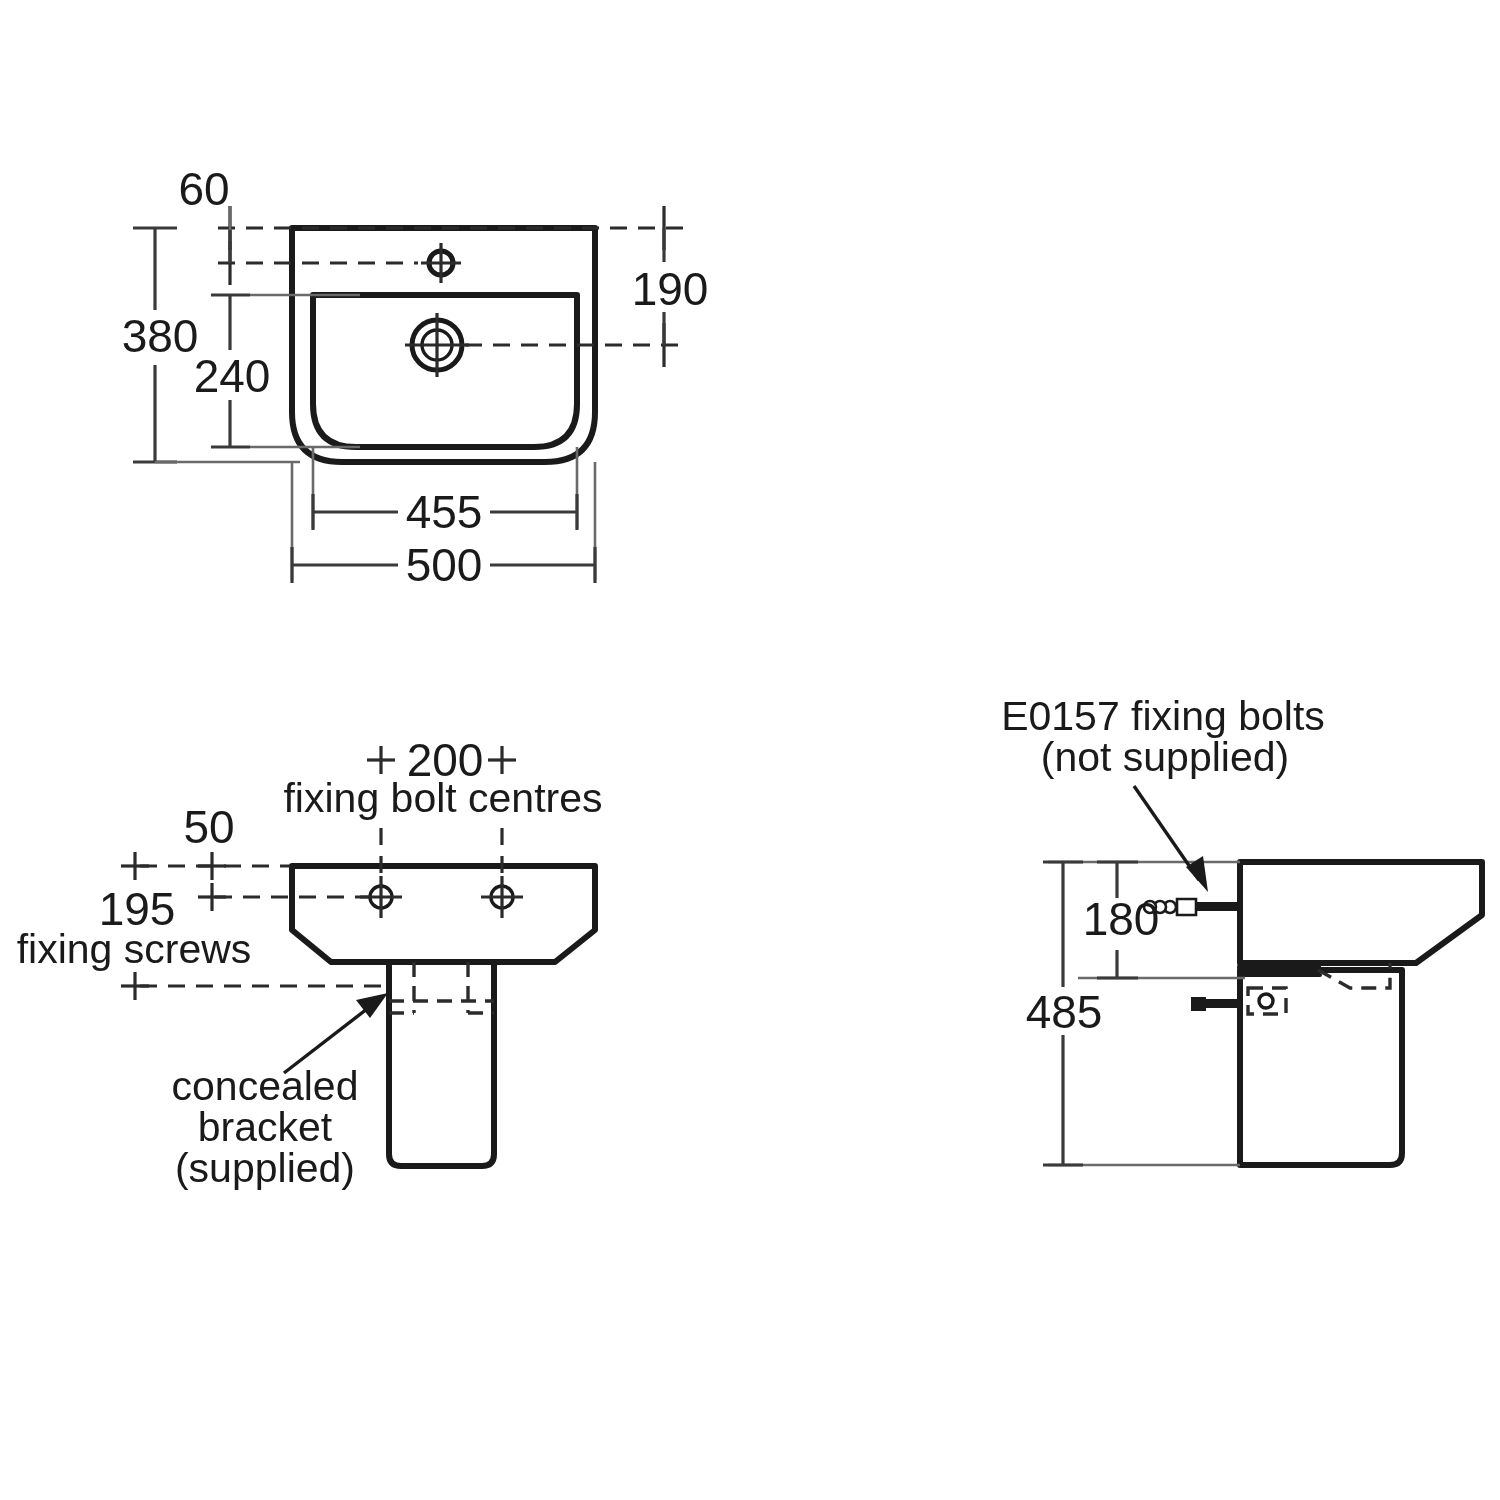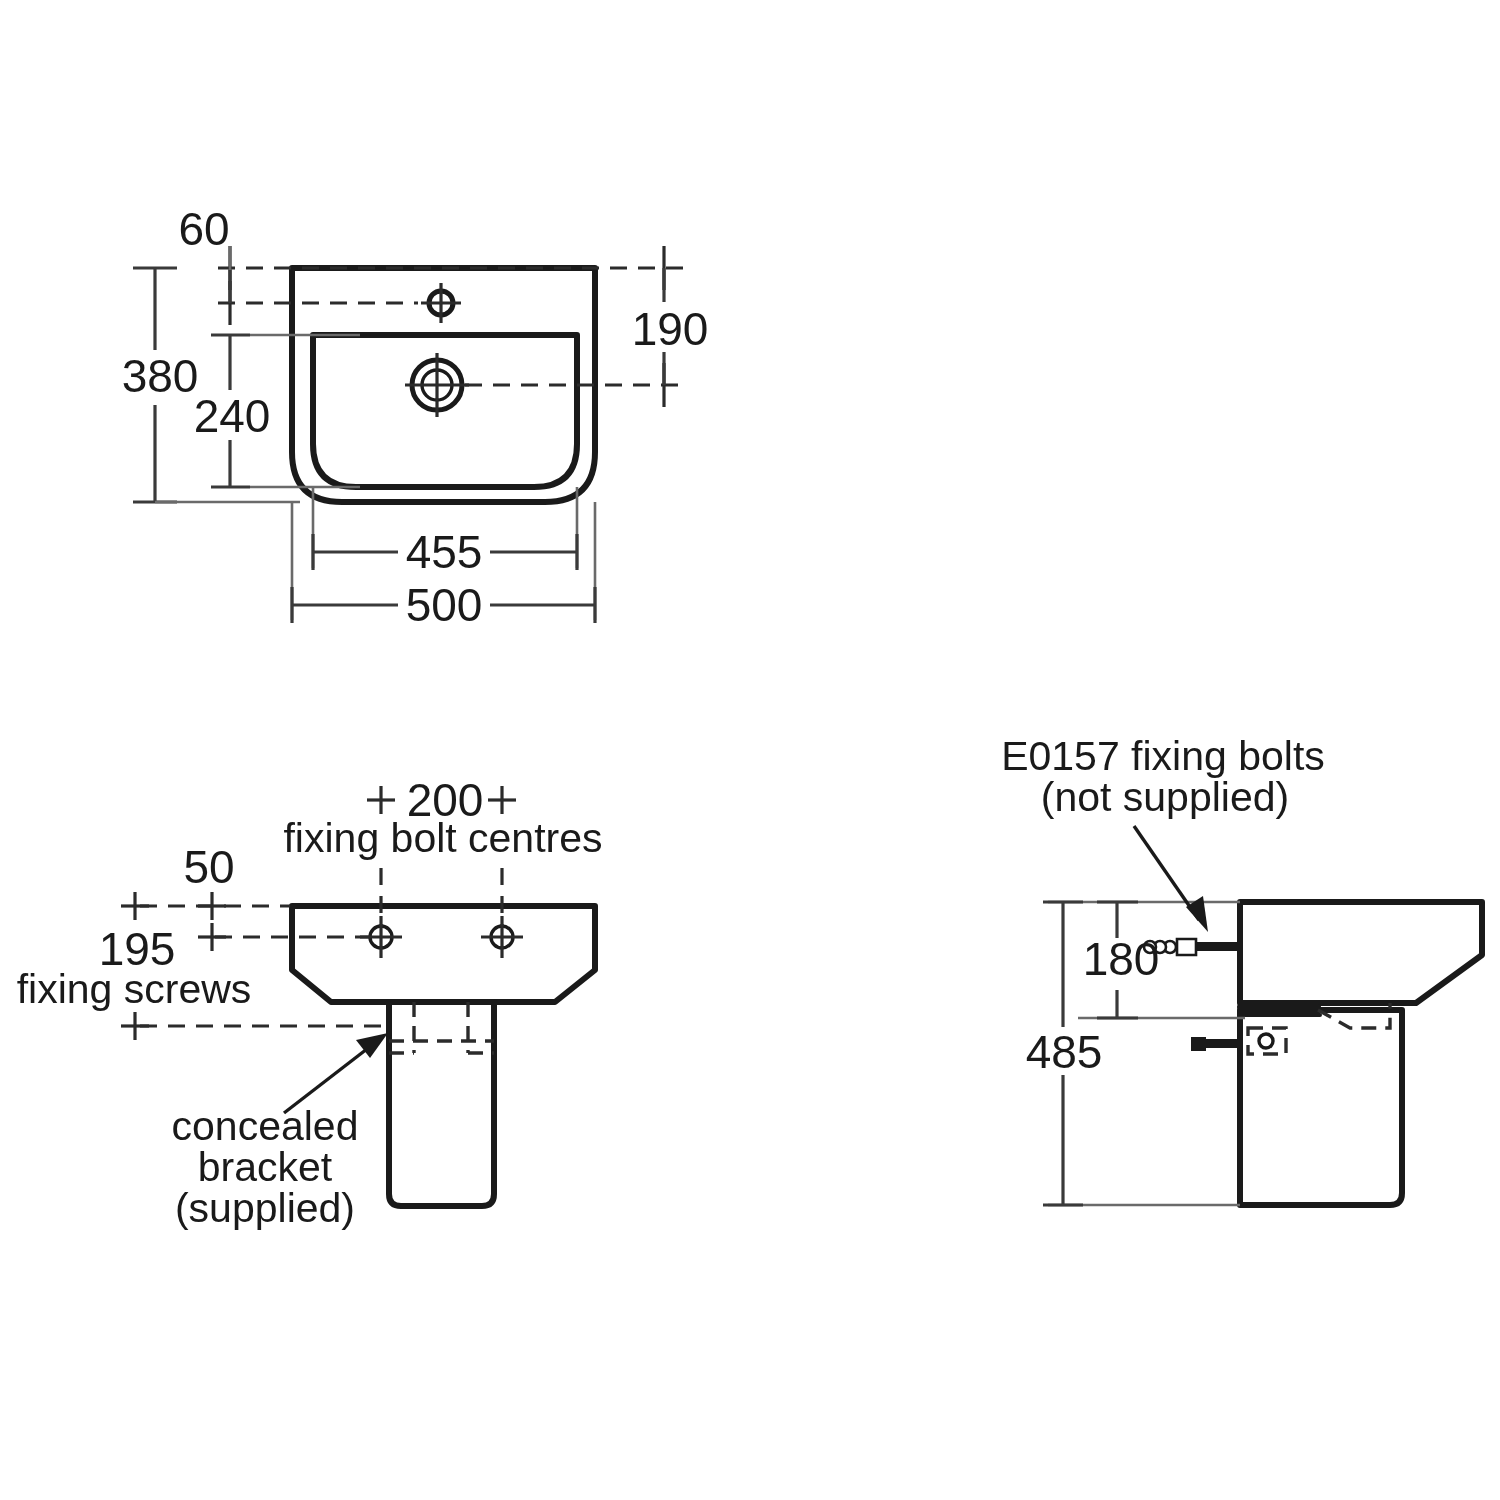--- a/index.html
+++ b/index.html
@@ -15,7 +15,6 @@
     background: #ffffff;
     font-family: "Liberation Sans", sans-serif;
     overflow: hidden;
-    margin-top: 40px;
   }
   svg#drawing {
     position: absolute;

